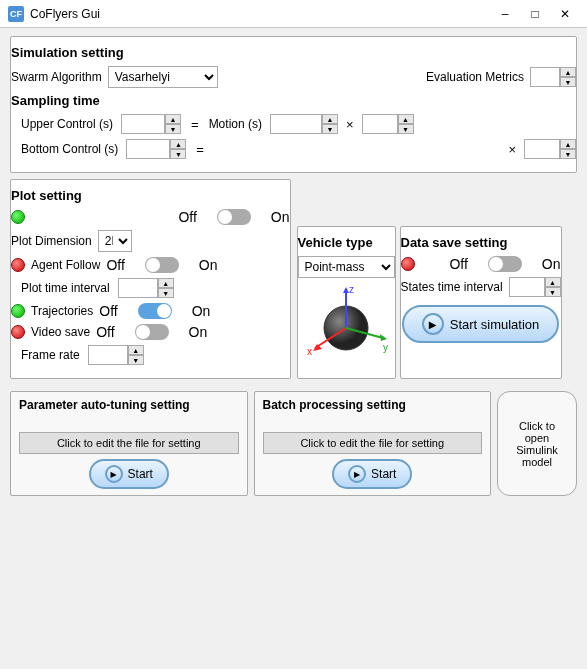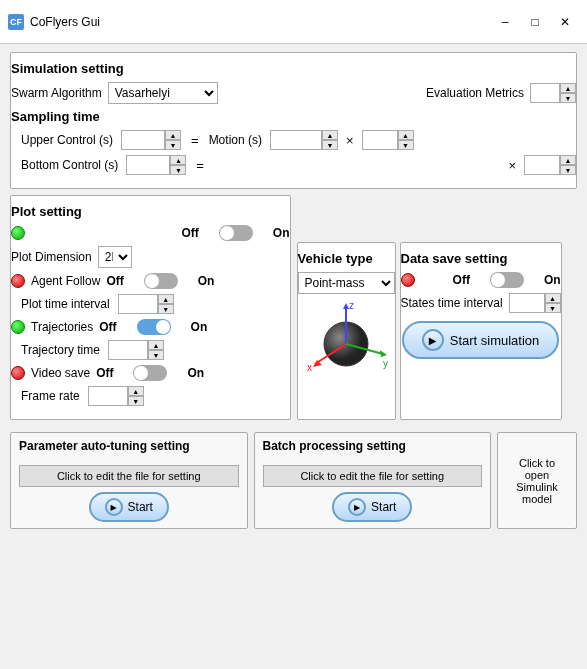--- a/index.html
+++ b/index.html
@@ -18,7 +18,7 @@
       align-items: center;
       justify-content: space-between;
       padding: 4px 8px;
-      height: 44px;
+      height: 28px;
     }
     .title-bar-left {
       display: flex;

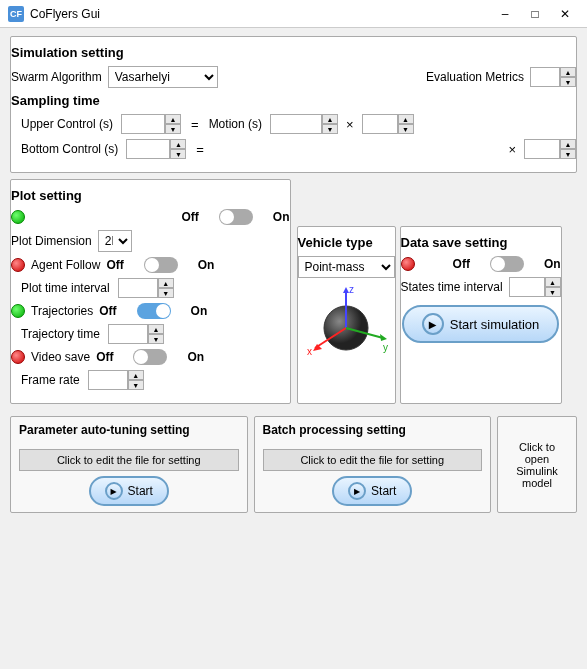--- a/index.html
+++ b/index.html
@@ -119,8 +119,7 @@
       display: flex;
       align-items: center;
       gap: 20px;
-      font-size: 12px;
-      font-weight: bold;
+      font-size: 14px;
     }
     .toggle-track {
       width: 34px;

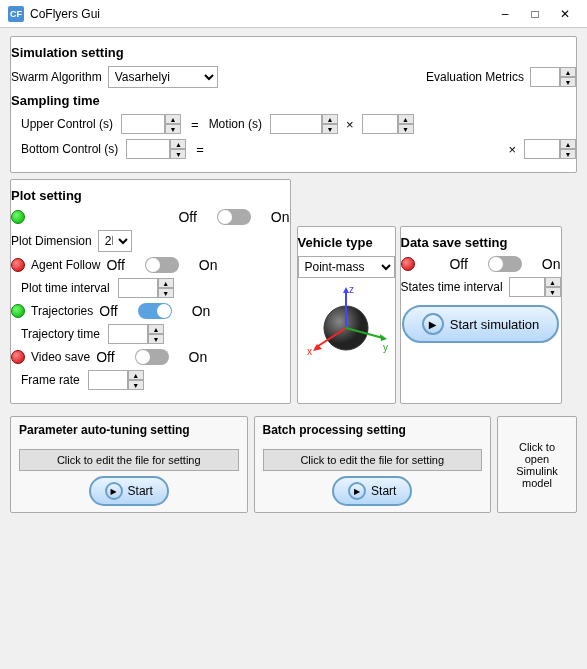--- a/index.html
+++ b/index.html
@@ -388,16 +388,6 @@
         </div>
       </div>
 
-      <div class="row indented">
-        <span class="label">Trajectory time</span>
-        <div class="spin-container">
-          <input class="spin-input" type="text" style="width: 40px;">
-          <div class="spin-btns">
-            <button class="spin-btn">▲</button>
-            <button class="spin-btn">▼</button>
-          </div>
-        </div>
-      </div>
 
       <div class="row">
         <div class="led led-red"></div>

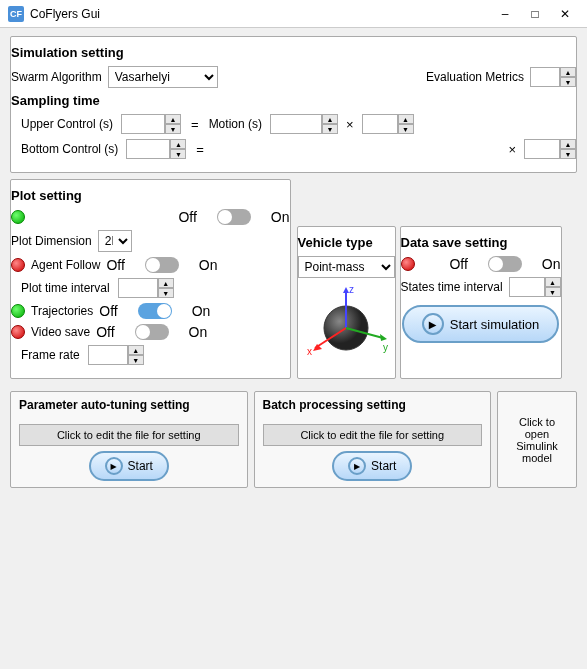--- a/index.html
+++ b/index.html
@@ -224,7 +224,7 @@
       border: 1px solid #aaa;
       background: #f8f8f8;
       padding: 6px 8px;
-      border-radius: 2px;
+      border-radius: 13px;
       width: 80px;
       display: flex;
       align-items: center;

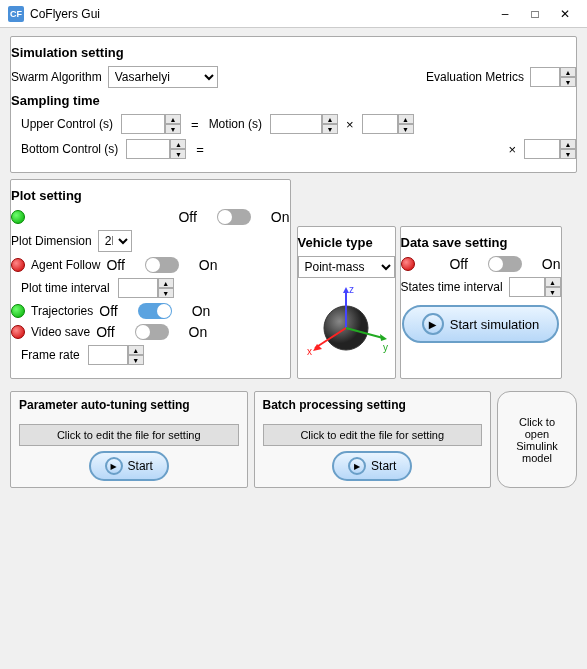--- a/index.html
+++ b/index.html
@@ -205,6 +205,7 @@
       font-size: 11px;
       text-align: center;
       margin-bottom: 5px;
+      margin-top: 8px;
     }
 
     .sub-start-btn {

